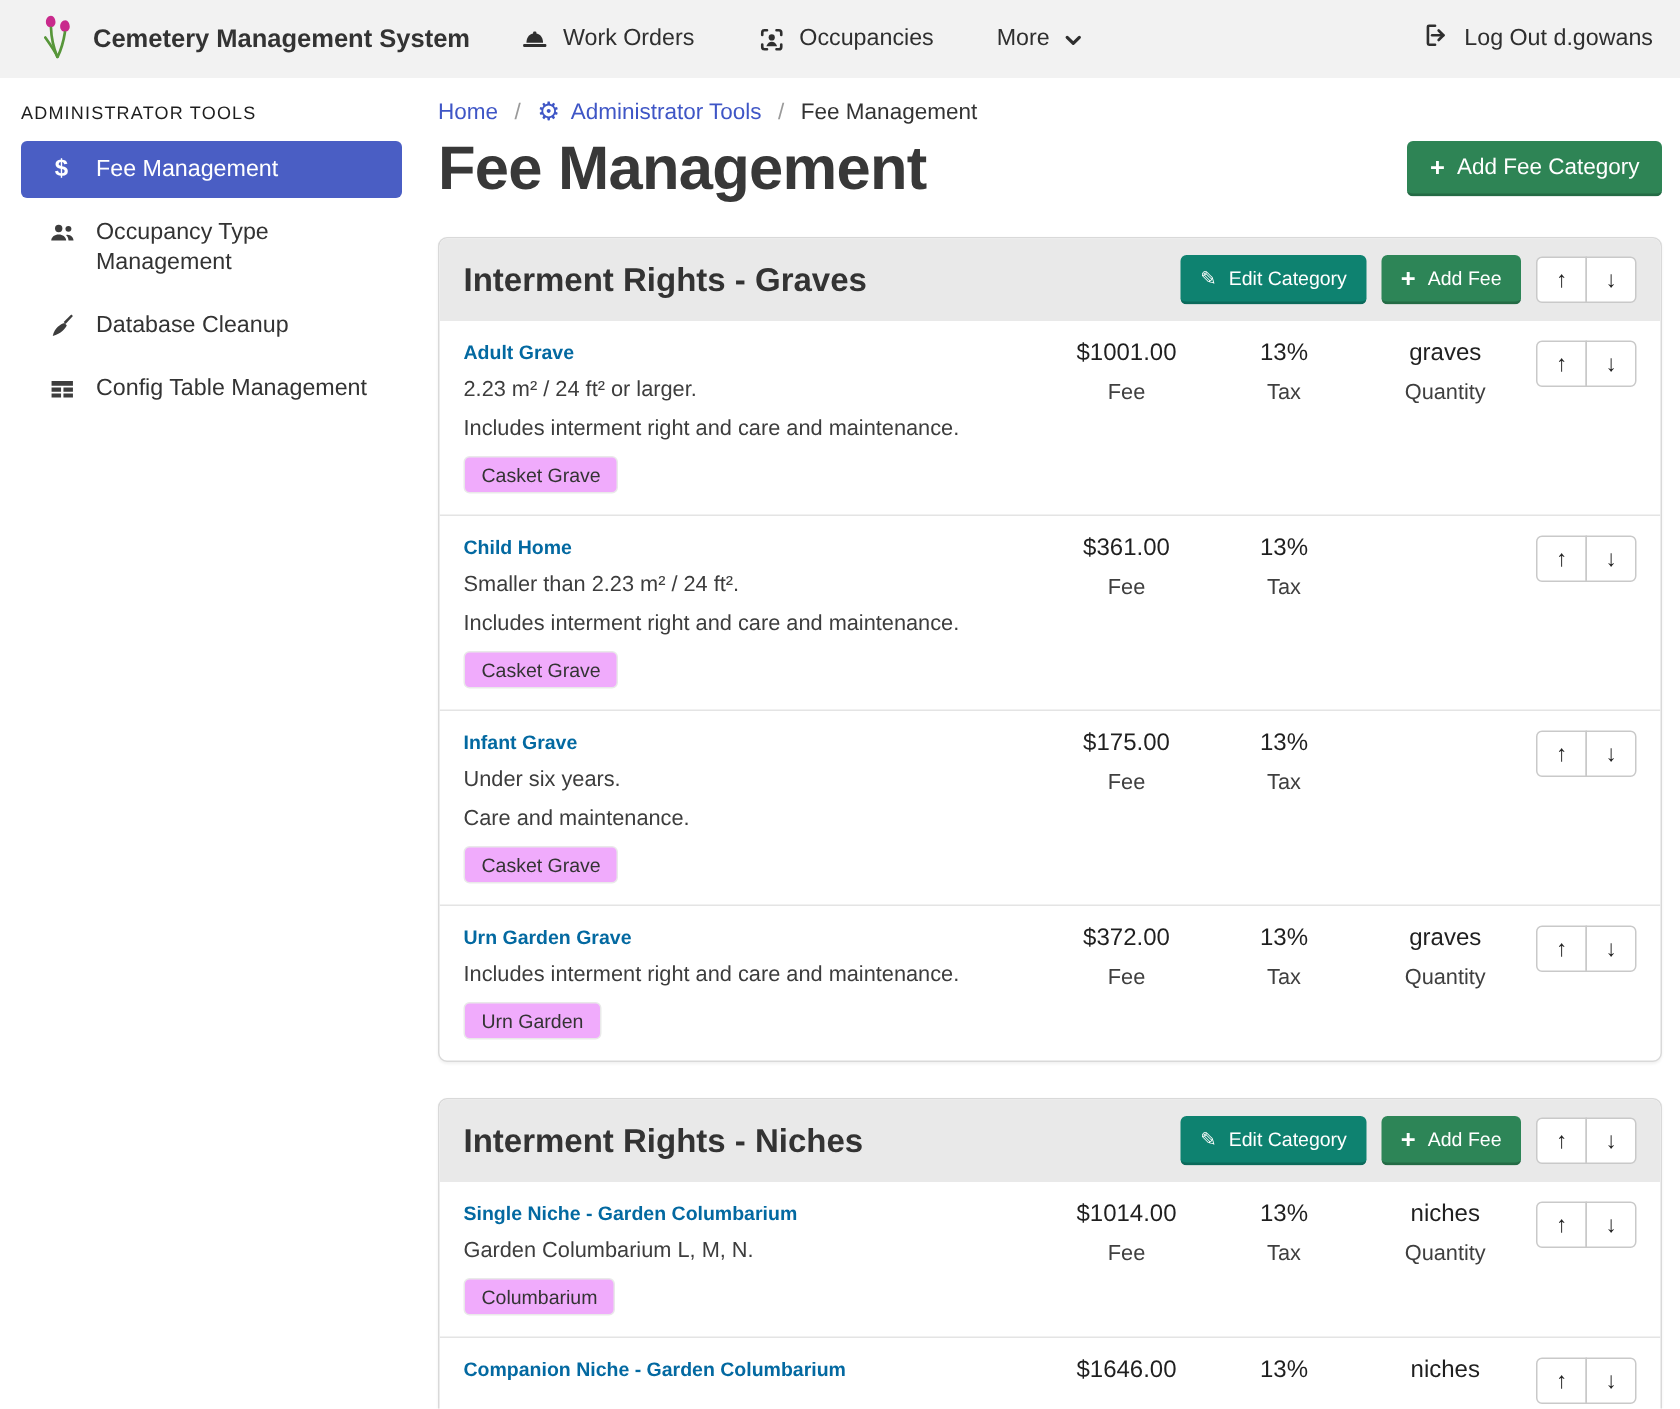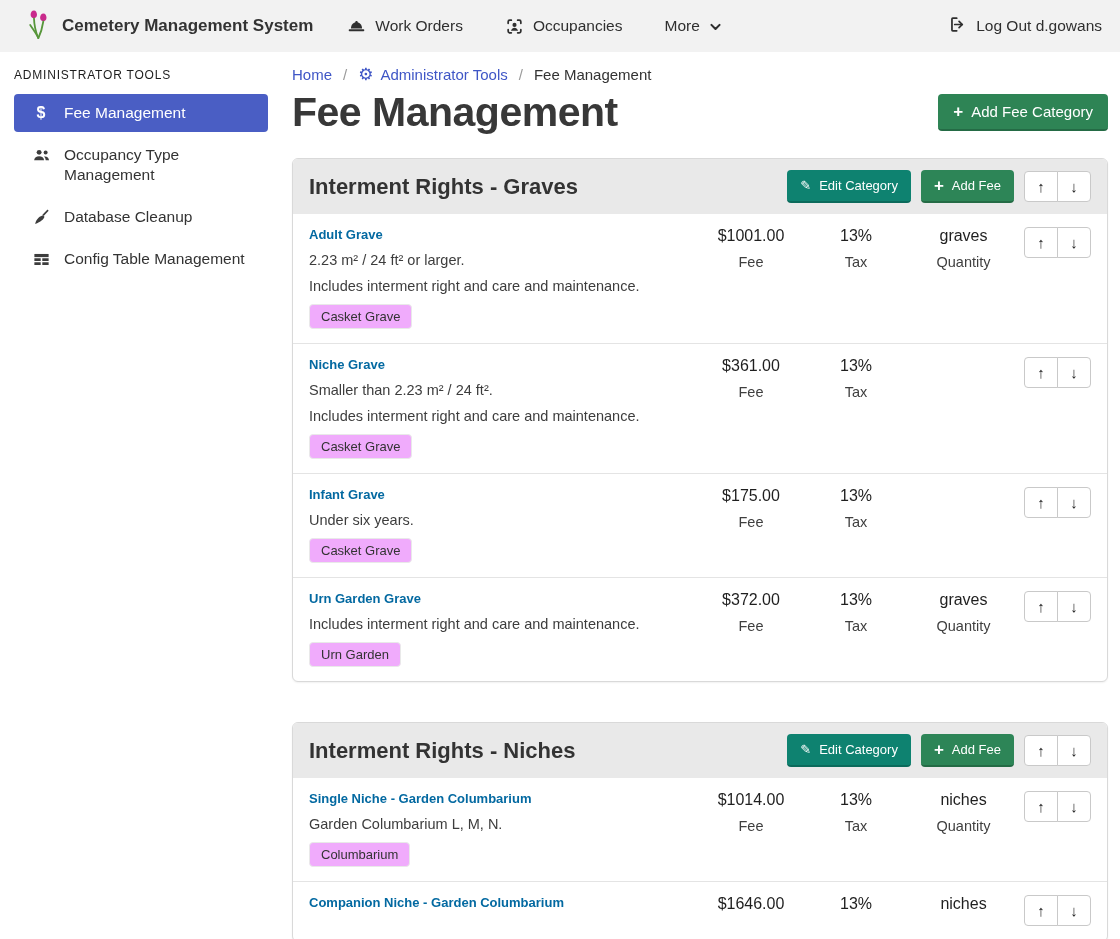--- a/index.html
+++ b/index.html
@@ -67,7 +67,7 @@
   .arrow-btn.down { border-radius:0 4px 4px 0; margin-left:-1px; }
 
   
-  .card { border:1px solid #d9d9d9; border-radius:6px; box-shadow:0 1px 2px rgba(0,0,0,.06); margin-bottom:40px; overflow:hidden; background:#fff; }
+  .card { border:1px solid #d9d9d9; border-radius:6px; box-shadow:0 1px 2px rgba(0,0,0,.06); margin-bottom:24px; overflow:hidden; background:#fff; }
   .card-header { background:#e9e9e9; padding:11px 16px; display:flex; align-items:center; gap:10px; }
   .card-title { flex:1; font-size:22px; font-weight:600; color:#333; }
 

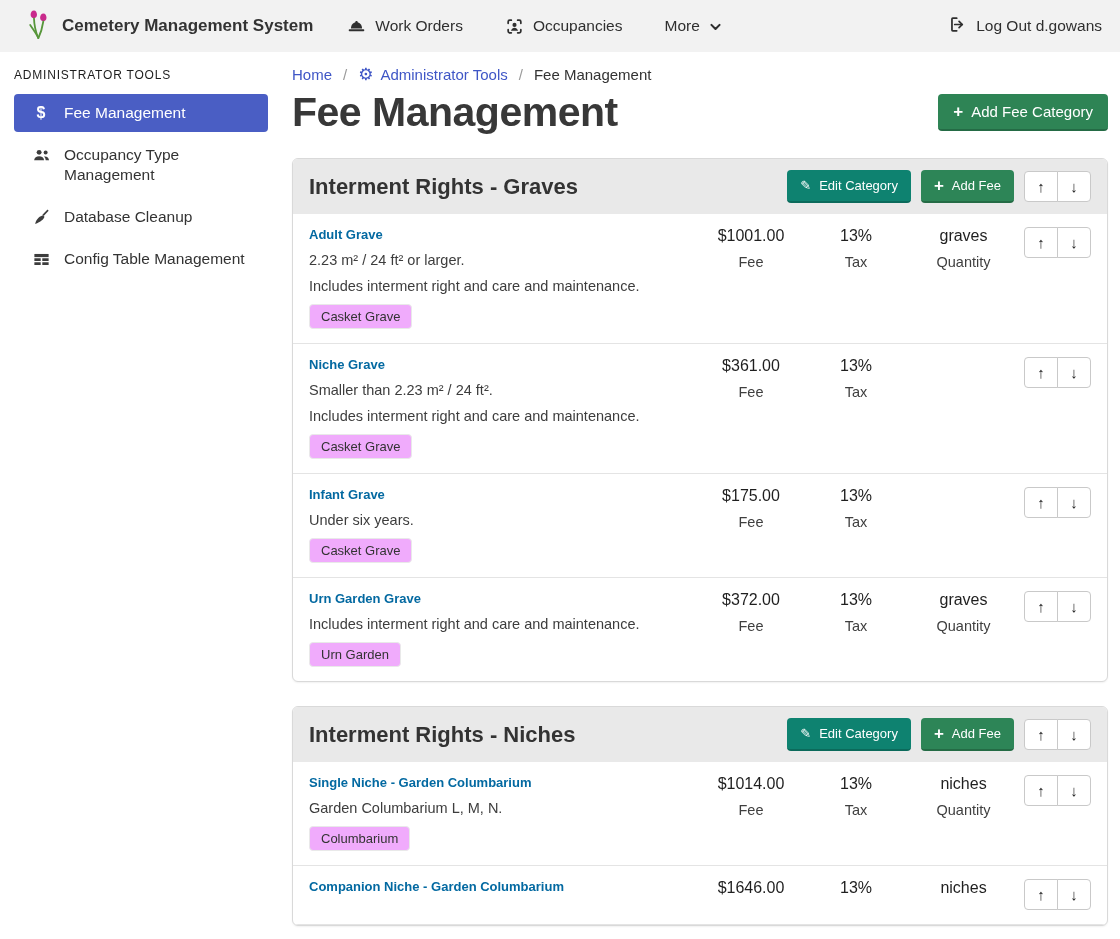--- a/index.html
+++ b/index.html
@@ -268,7 +268,7 @@
 
       <div class="fee-row">
         <div>
-          <div class="fee-name">Niche Grave</div>
+          <div class="fee-name">Child Home</div>
           <div class="fee-desc">Smaller than 2.23 m² / 24 ft².</div>
           <div class="fee-desc">Includes interment right and care and maintenance.</div>
           <span class="fee-badge">Casket Grave</span>

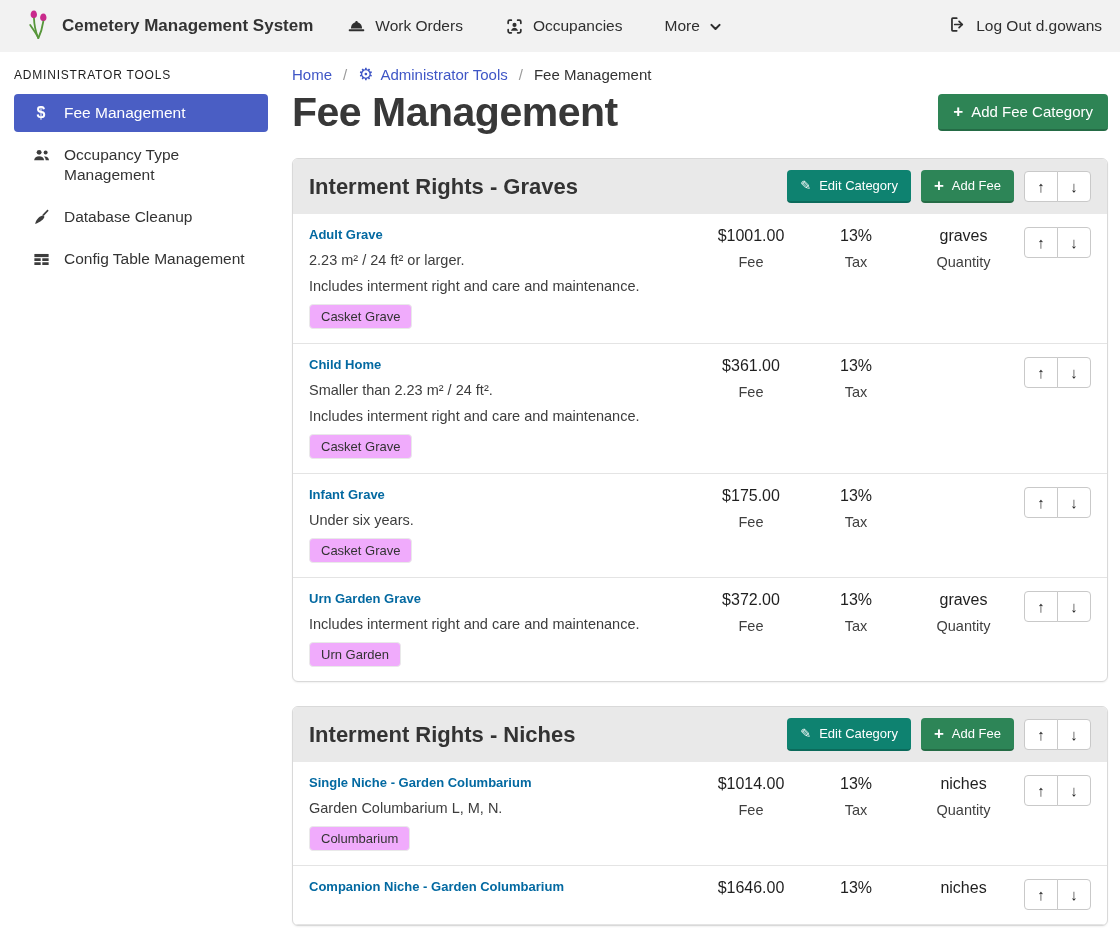--- a/index.html
+++ b/index.html
@@ -292,6 +292,7 @@
         <div>
           <div class="fee-name">Infant Grave</div>
           <div class="fee-desc">Under six years.</div>
+          <div class="fee-desc">Care and maintenance.</div>
           <span class="fee-badge">Casket Grave</span>
         </div>
         <div class="col-center">

